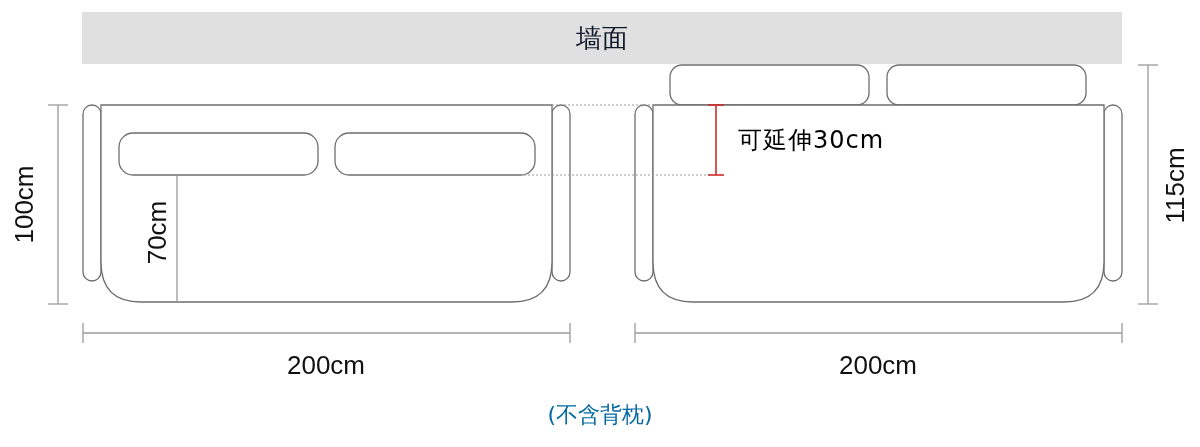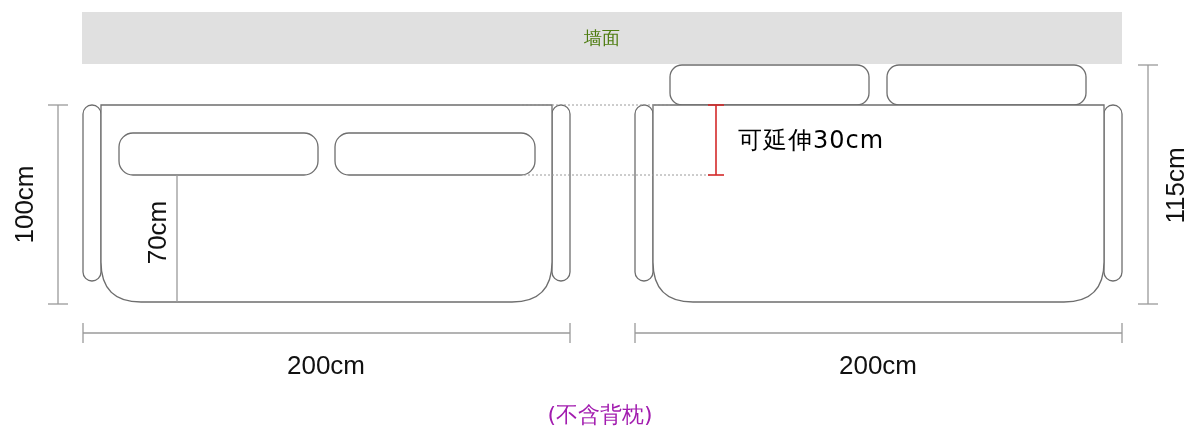--- a/index.html
+++ b/index.html
@@ -10,7 +10,7 @@
   .dotted { stroke: #9a9a9a; stroke-width: 1; stroke-dasharray: 2 2; fill: none; }
   .red { stroke: #d42a2a; stroke-width: 1.6; fill: none; }
   .lbl { position: absolute; font-family: "Liberation Sans", sans-serif; color: #111; font-size: 26px; white-space: nowrap; }
-  .wall-label { position: absolute; left: 82px; top: 12px; width: 1040px; height: 52px; line-height: 52px; text-align: center; color: #4d7c0f; font-size: 18px; font-family: "DejaVu Sans", sans-serif; }
+  .wall-label { position: absolute; left: 82px; top: 12px; width: 1040px; height: 52px; line-height: 52px; text-align: center; color: #0f172a; font-size: 26px; font-family: "DejaVu Sans", sans-serif; }
   .rot { transform: rotate(-90deg); transform-origin: center center; }
   .red-label { position: absolute; left: 738px; top: 124px; color: #000000; font-size: 24px; font-family: "DejaVu Sans", sans-serif; letter-spacing: 1px; }
   .note { position: absolute; left: 0; width: 1200px; top: 400px; text-align: center; color: #a21caf; font-size: 22px; font-family: "DejaVu Sans", sans-serif; }

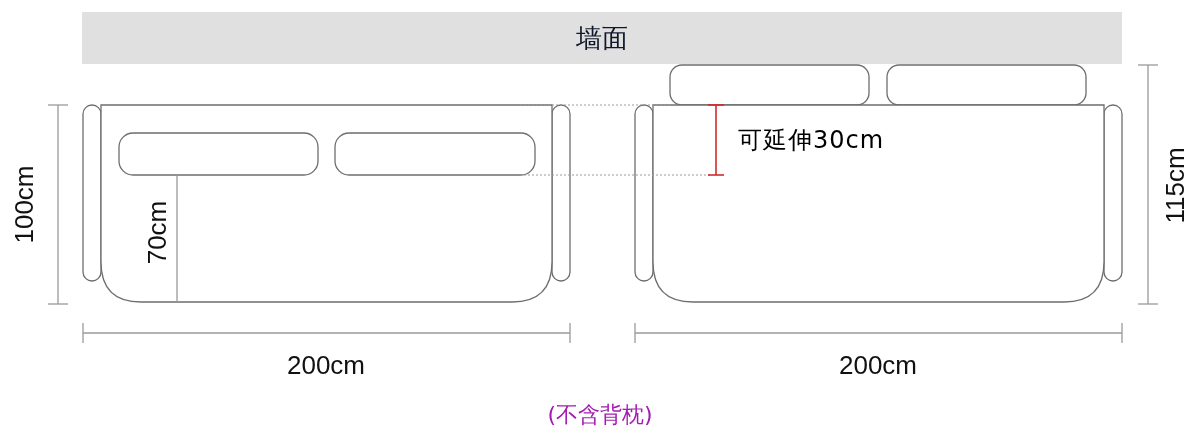--- a/index.html
+++ b/index.html
@@ -13,7 +13,7 @@
   .wall-label { position: absolute; left: 82px; top: 12px; width: 1040px; height: 52px; line-height: 52px; text-align: center; color: #0f172a; font-size: 26px; font-family: "DejaVu Sans", sans-serif; }
   .rot { transform: rotate(-90deg); transform-origin: center center; }
   .red-label { position: absolute; left: 738px; top: 124px; color: #000000; font-size: 24px; font-family: "DejaVu Sans", sans-serif; letter-spacing: 1px; }
-  .note { position: absolute; left: 0; width: 1200px; top: 400px; text-align: center; color: #a21caf; font-size: 22px; font-family: "DejaVu Sans", sans-serif; }
+  .note { position: absolute; left: 0; width: 1200px; top: 400px; text-align: center; color: #0369a1; font-size: 22px; font-family: "DejaVu Sans", sans-serif; }
 </style>
 </head>
 <body>

